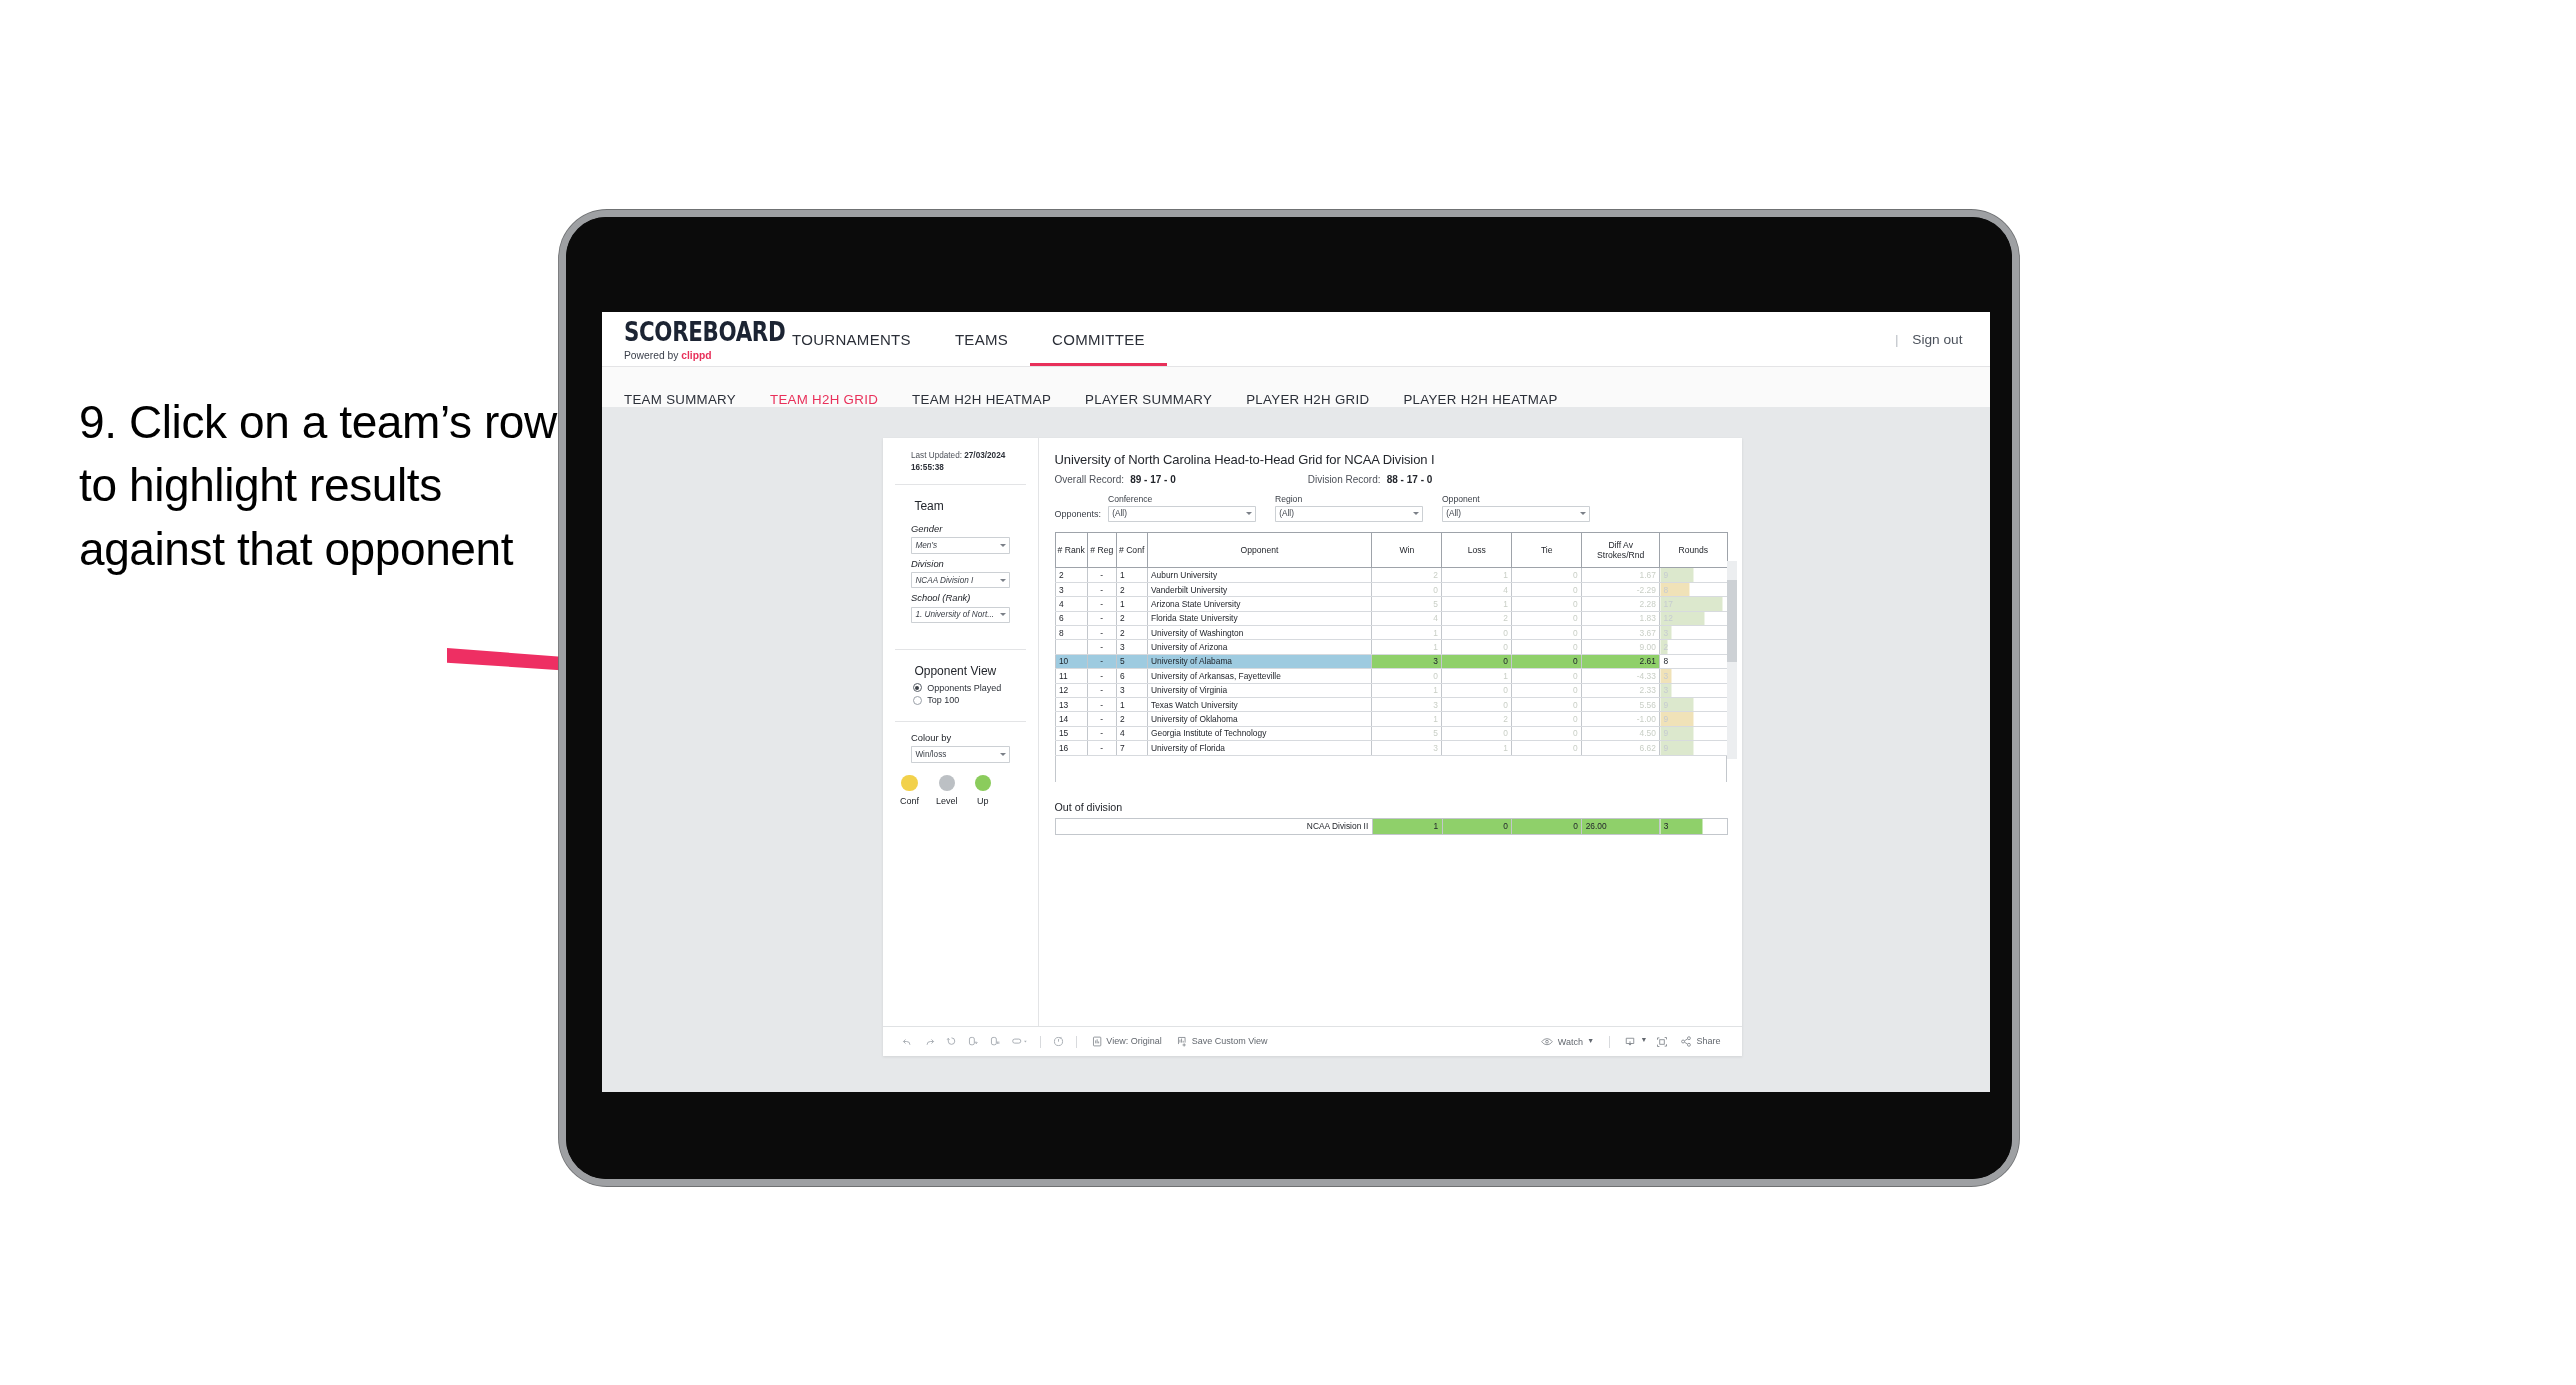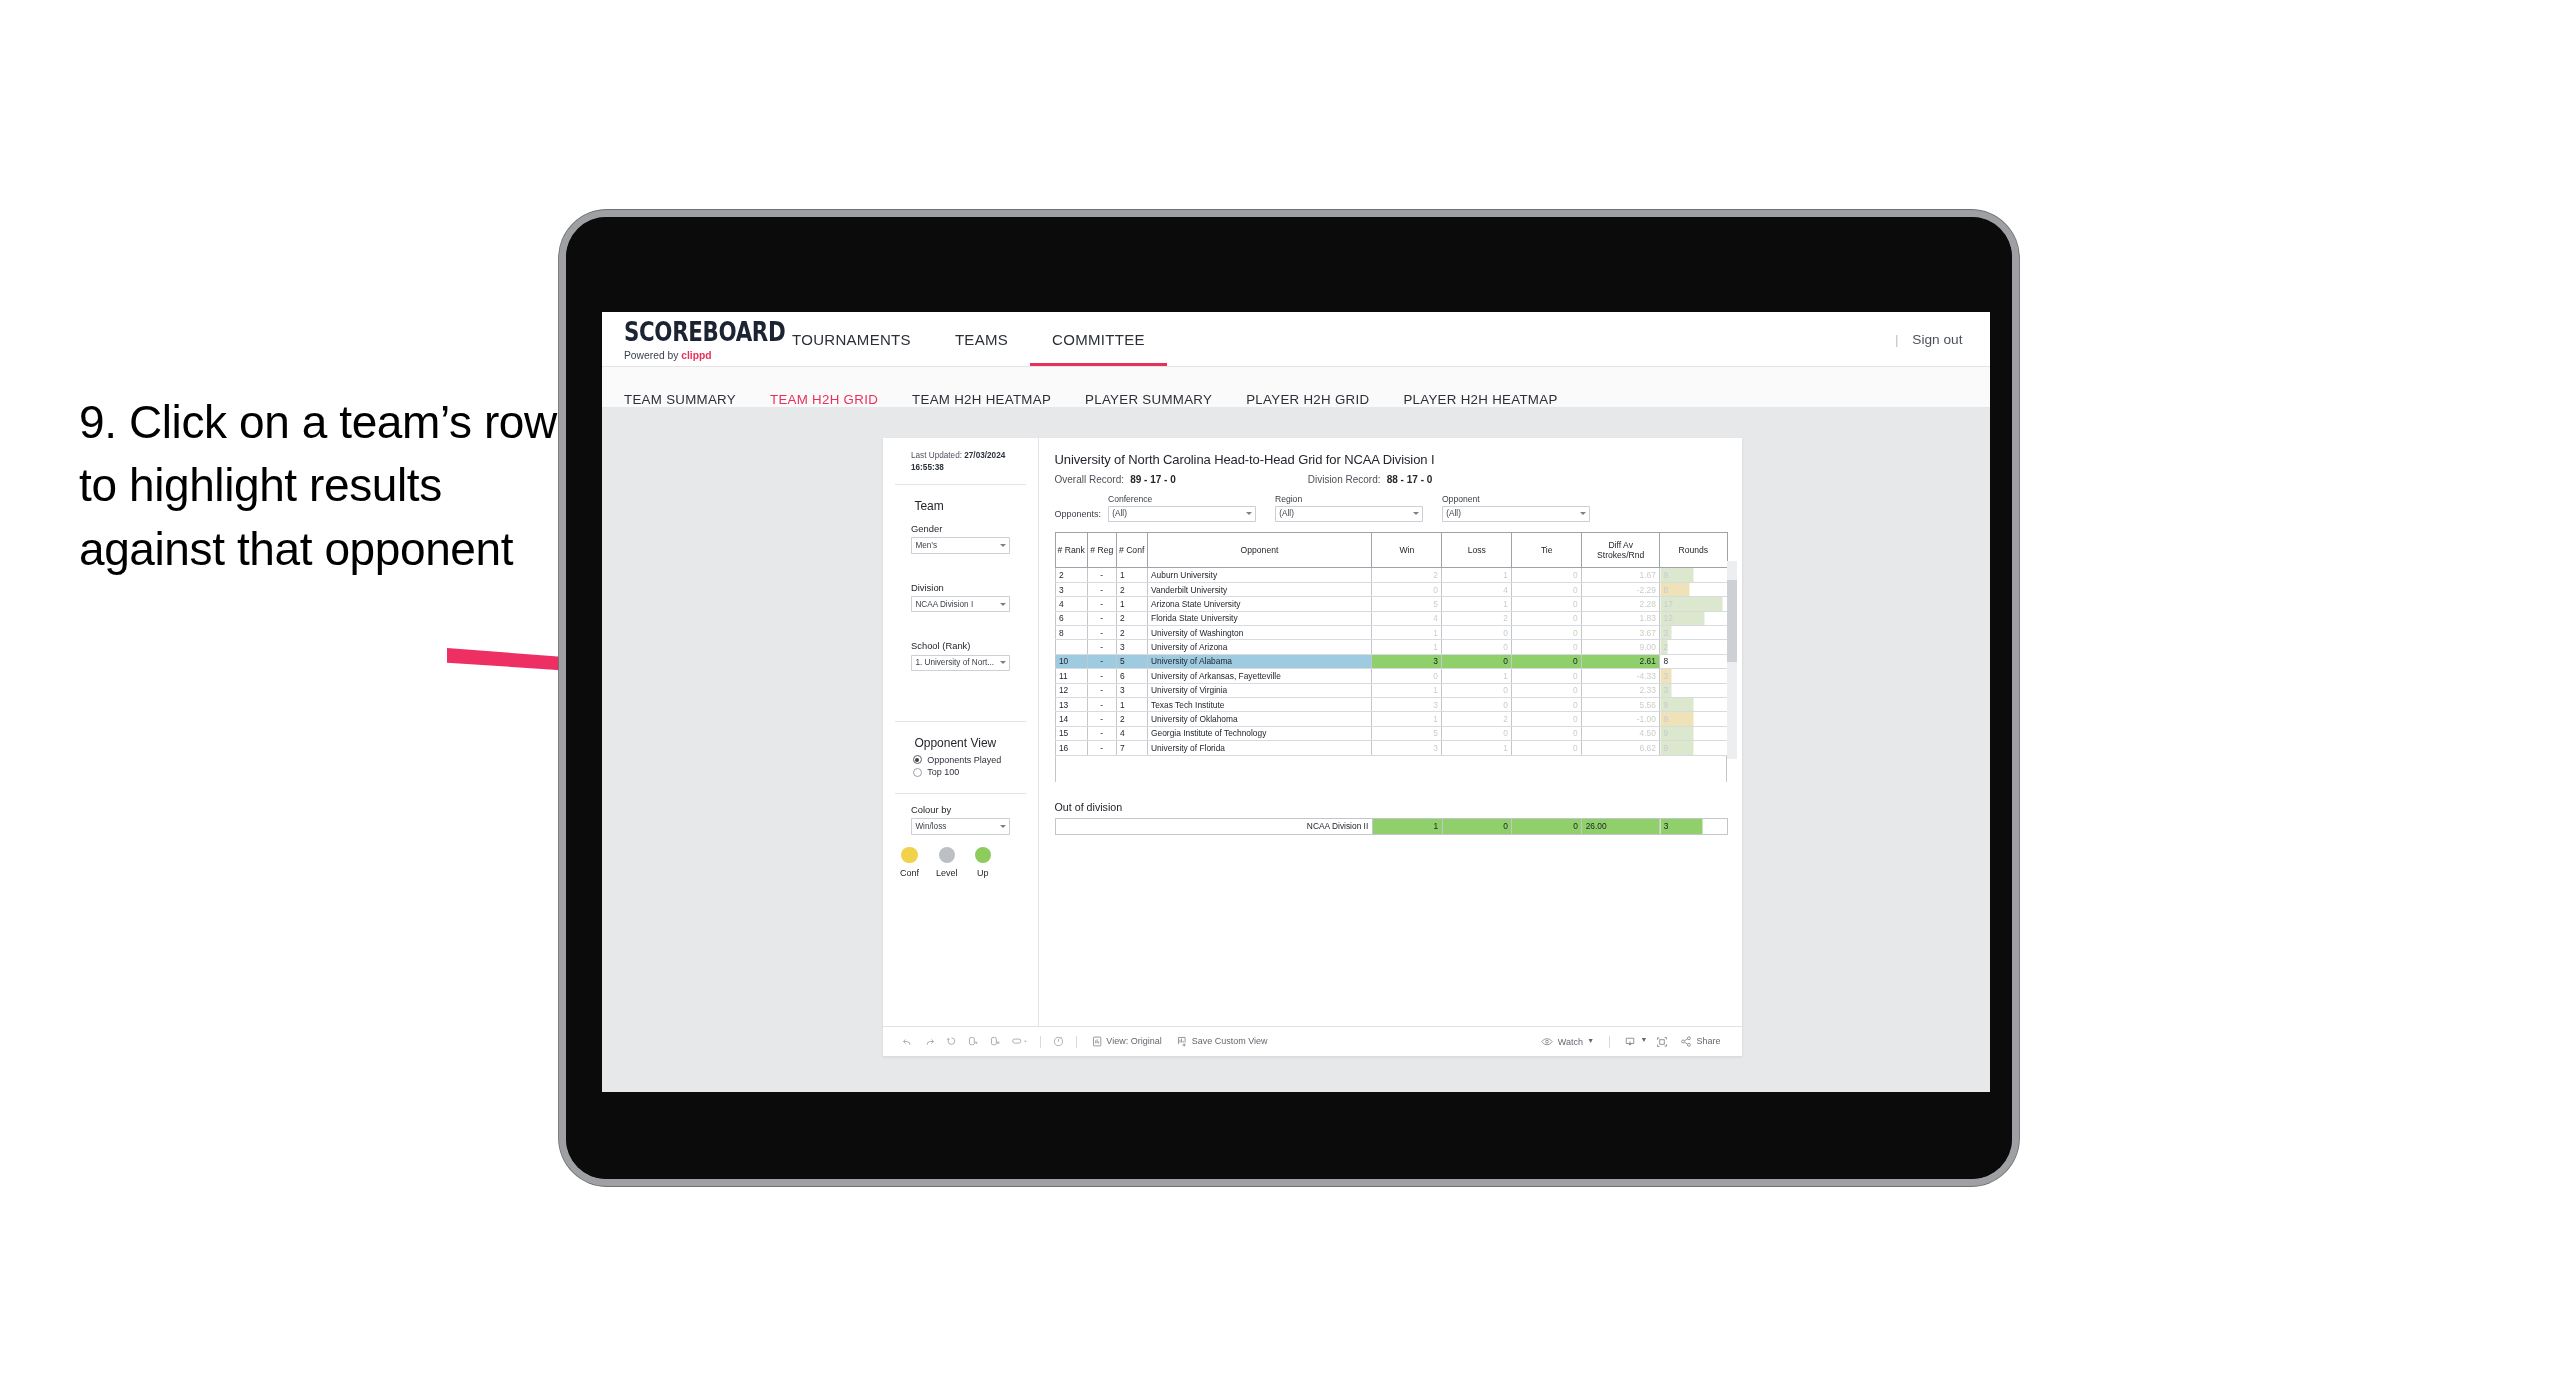--- a/index.html
+++ b/index.html
@@ -104,7 +104,7 @@
     width:0;height:0;border-left:3px solid transparent;border-right:3px solid transparent;
     border-top:3.9px solid #7b8088;margin-left:3.4px;
   }
-  .fgrp{margin-bottom:28px;}
+  .fgrp{margin-bottom:4px;font-style:italic;}
   .radio-row{display:flex;align-items:center;gap:5.2px;margin:2.6px 0 0 1.7px;cursor:pointer;}
   .rad{width:9.4px;height:9.4px;border-radius:50%;border:1.2px solid #9aa0a8;background:#fff;
        box-sizing:border-box;position:relative;flex:none;}

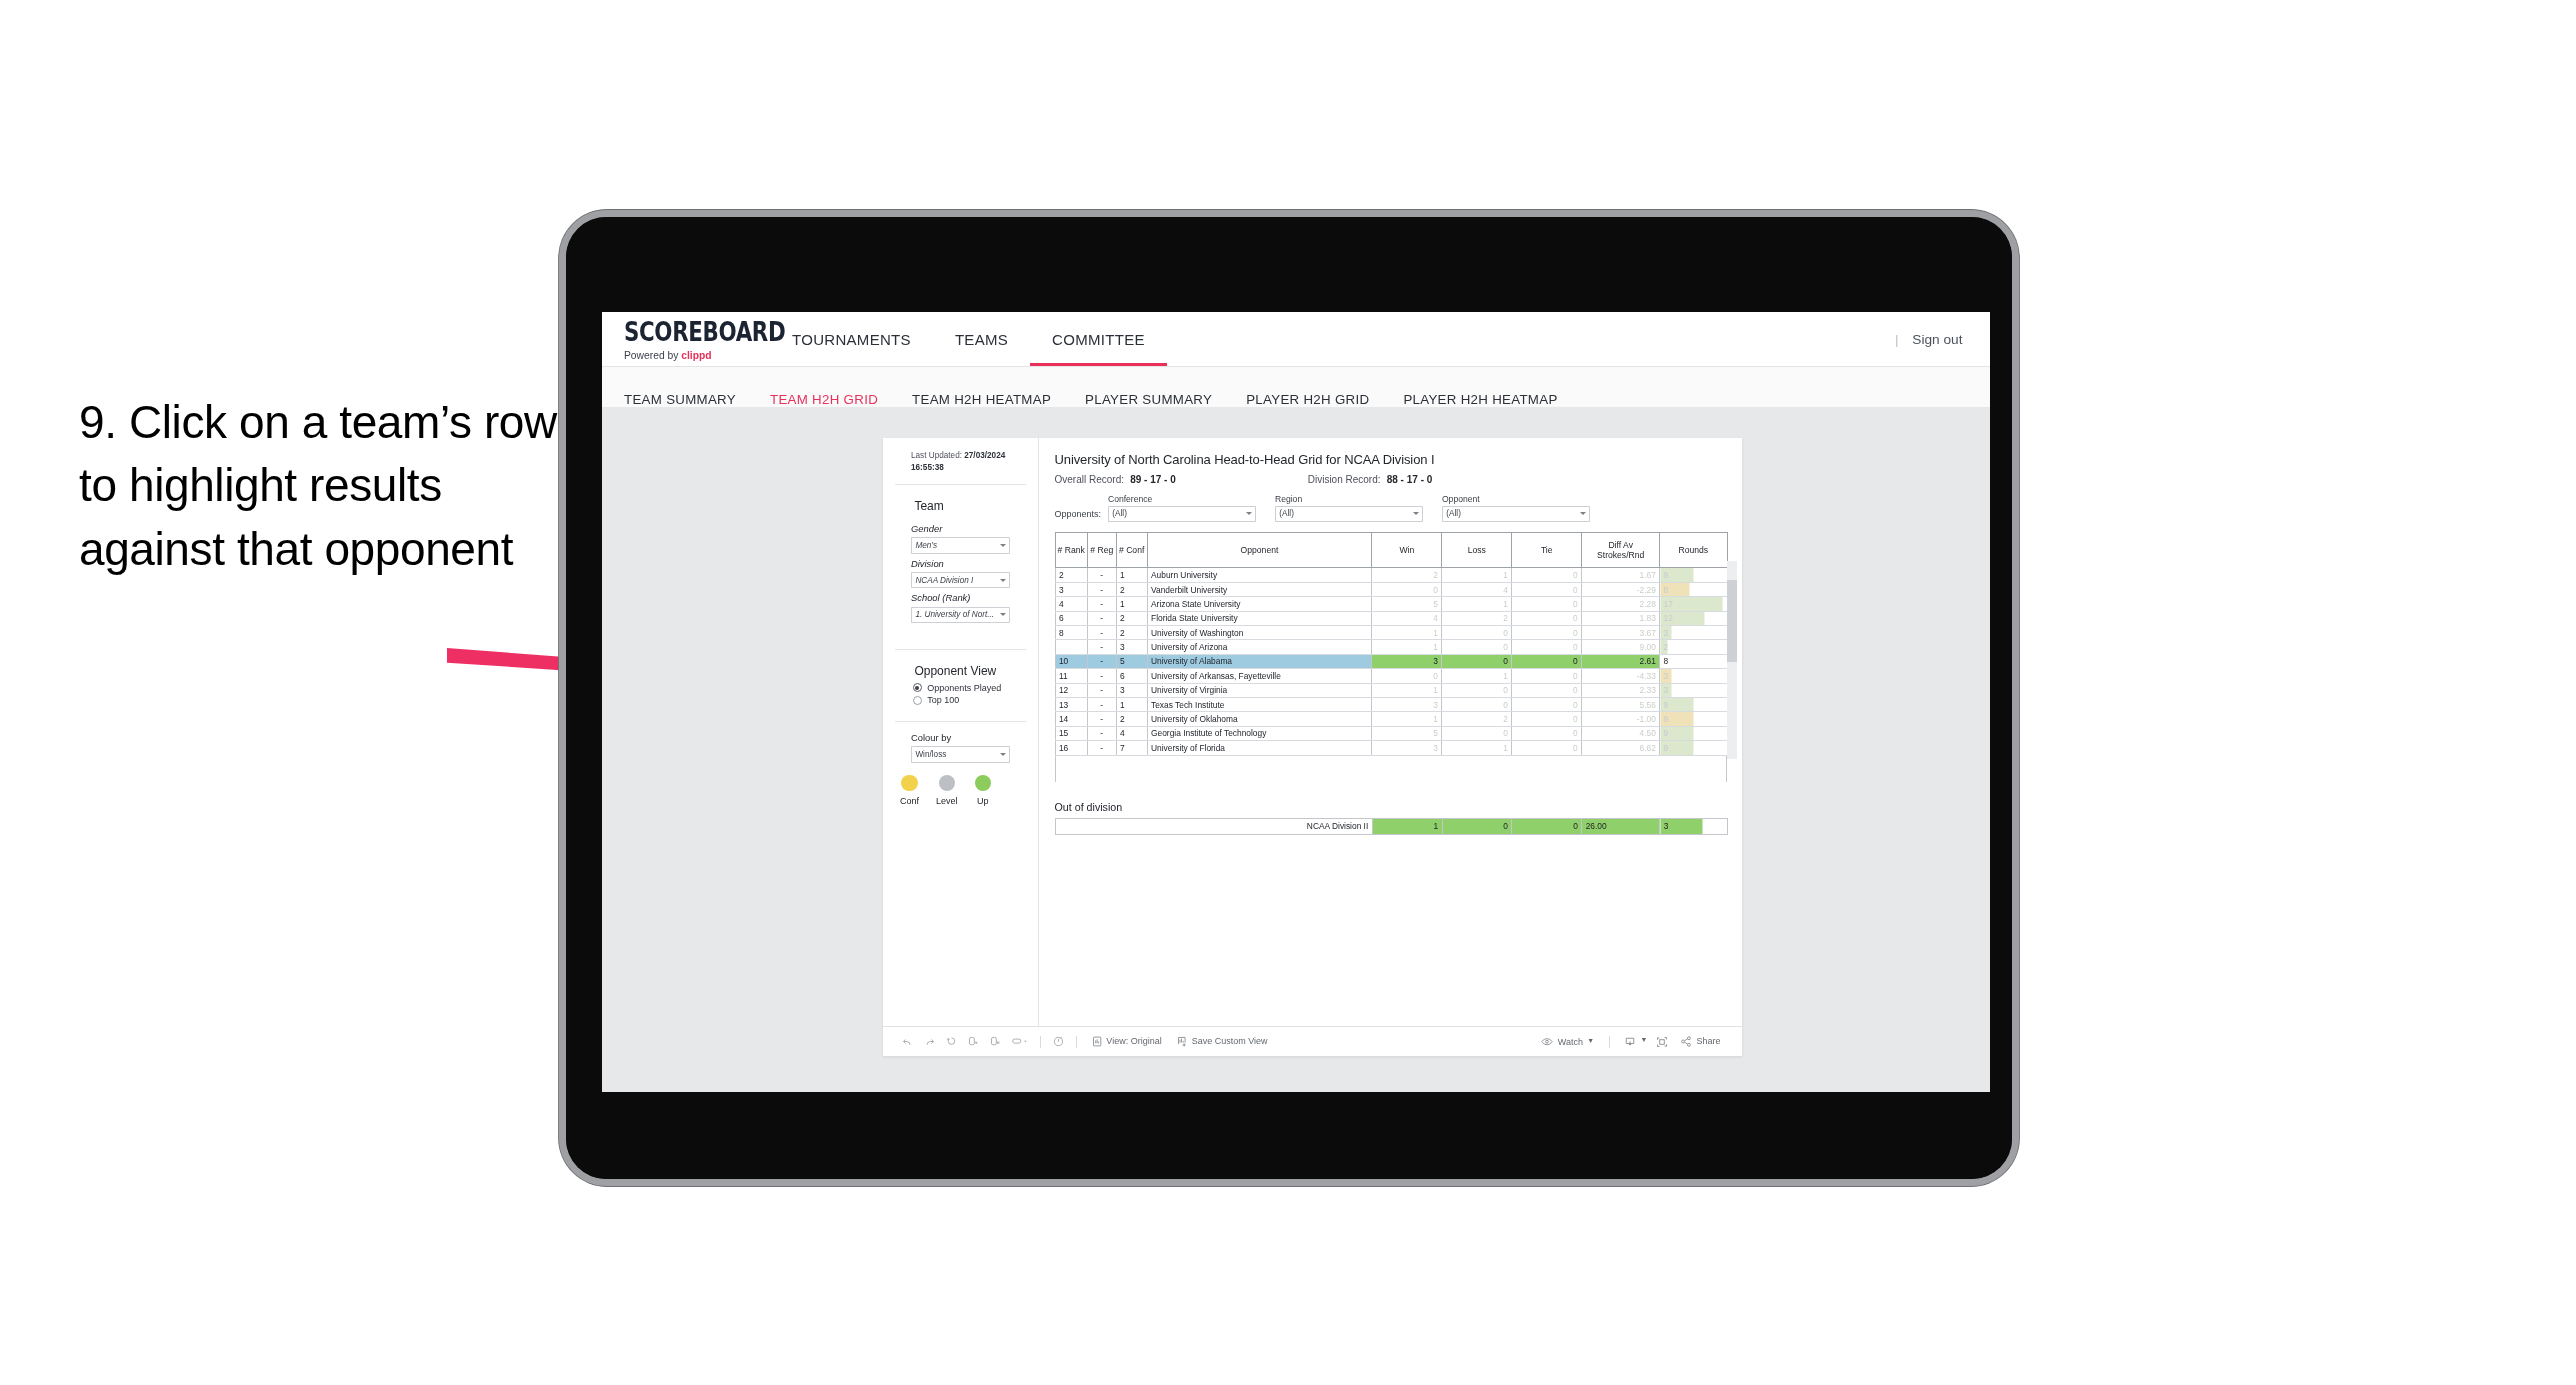--- a/index.html
+++ b/index.html
@@ -456,7 +456,7 @@
                         <td class="l">13</td>
                         <td class="c">-</td>
                         <td class="l">1</td>
-                        <td class="l">Texas Tech Institute</td>
+                        <td class="l">Texas Watch University</td>
                         <td class="r v cw">3</td>
                         <td class="r v cw">0</td>
                         <td class="r v cw">0</td>

